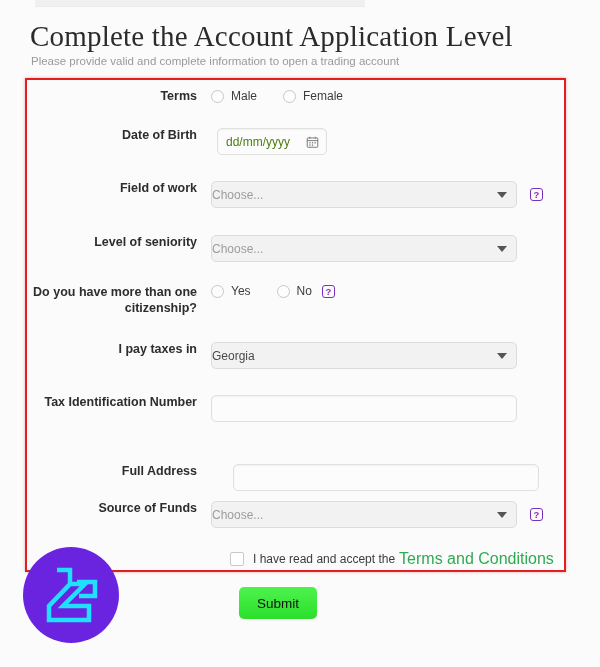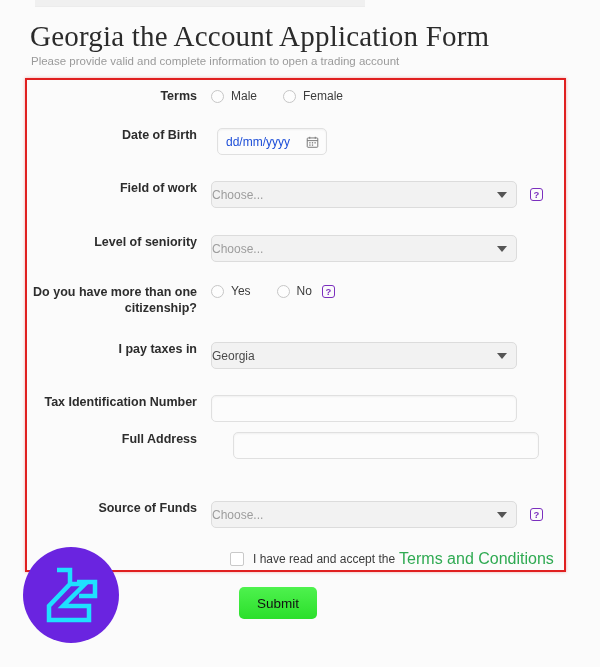--- a/index.html
+++ b/index.html
@@ -245,7 +245,7 @@
 
 <div class="page">
 
-  <div class="page-title">Georgia the Account Application Form</div>
+  <div class="page-title">Complete the Account Application Level</div>
   <div class="page-subtitle">Please provide valid and complete information to open a trading account</div>
 
   <div class="form-outline"></div>

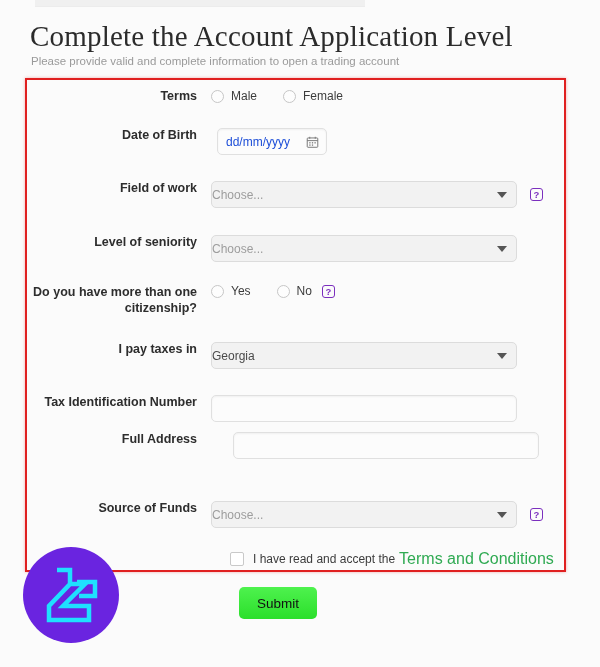--- a/index.html
+++ b/index.html
@@ -149,7 +149,7 @@
     align-items: center;
     padding: 0 8px;
     font-size: 12px;
-    color: #1d4ed8;
+    color: #4d7c0f;
   }
   .cal-icon {
     position: absolute;

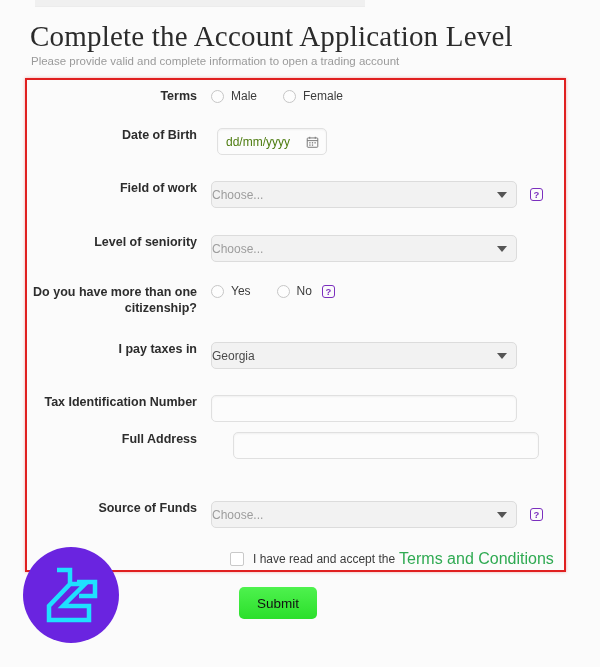--- a/index.html
+++ b/index.html
@@ -348,7 +348,7 @@
       </div>
     </div>
 
-    <div class="row" style="top:354px;gap:22px;">
+    <div class="row" style="top:386px;gap:22px;">
       <div class="lbl">Full Address</div>
       <div class="ctl">
         <input class="text-input" type="text" placeholder="" style="">

